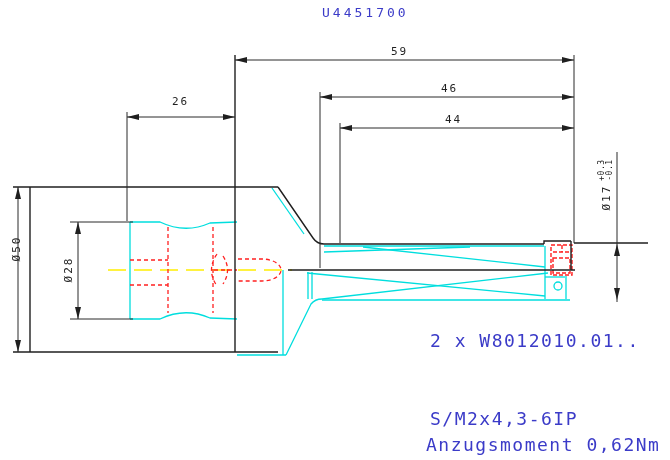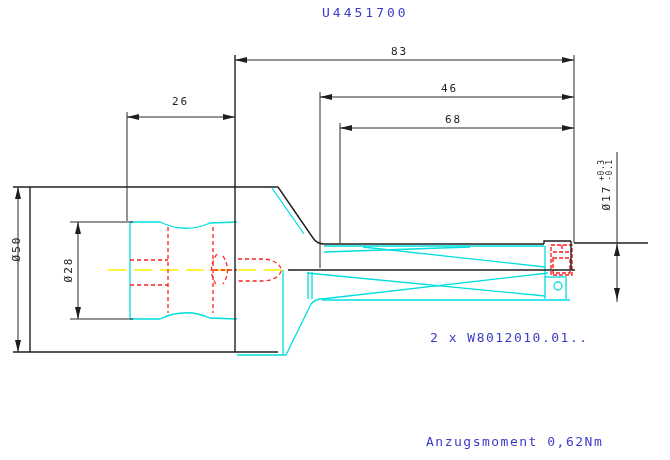--- a/index.html
+++ b/index.html
@@ -164,7 +164,7 @@
 
   <div class="txt title blue" style="left:322px;top:5px;">U4451700</div>
 
-  <div class="txt dim" style="left:391px;top:45px;">83</div>
+  <div class="txt dim" style="left:391px;top:45px;">59</div>
 
   <div class="txt dim" style="left:441px;top:82px;">46</div>
 

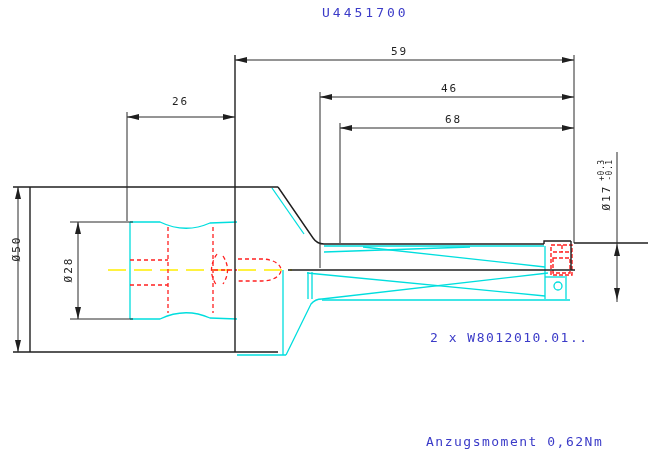--- a/index.html
+++ b/index.html
@@ -168,7 +168,7 @@
 
   <div class="txt dim" style="left:441px;top:82px;">46</div>
 
-  <div class="txt dim" style="left:445px;top:113px;">68</div>
+  <div class="txt dim" style="left:445px;top:113px;">44</div>
 
   <div class="txt dim" style="left:172px;top:95px;">26</div>
 

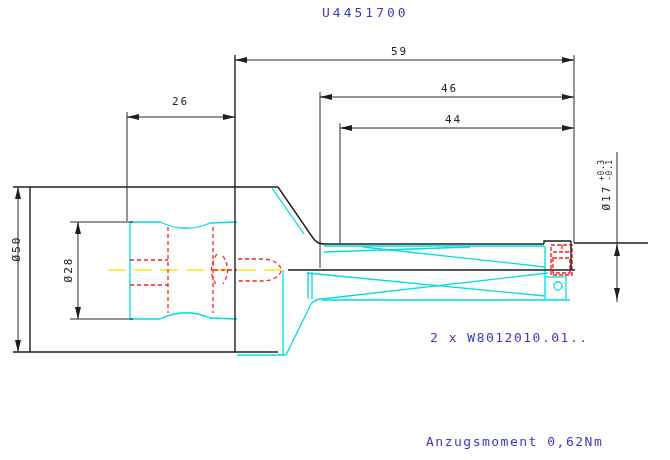--- a/index.html
+++ b/index.html
@@ -23,7 +23,7 @@
     letter-spacing:3px;
   }
   .note{
-    font-size:13px;
+    font-size:18px;
     letter-spacing:1.5px;
   }
   .rot{

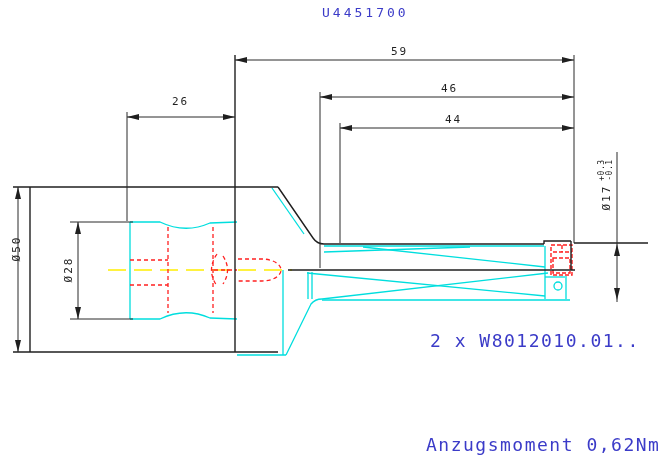--- a/index.html
+++ b/index.html
@@ -185,6 +185,7 @@
   </div>
 
   <div class="txt note blue" style="left:430px;top:330px;">2 x W8012010.01..</div>
+  <div class="txt note blue" style="left:430px;top:408px;">S/M2x4,3-6IP</div>
   <div class="txt note blue" style="left:426px;top:434px;">Anzugsmoment 0,62Nm</div>
 
 </div>

